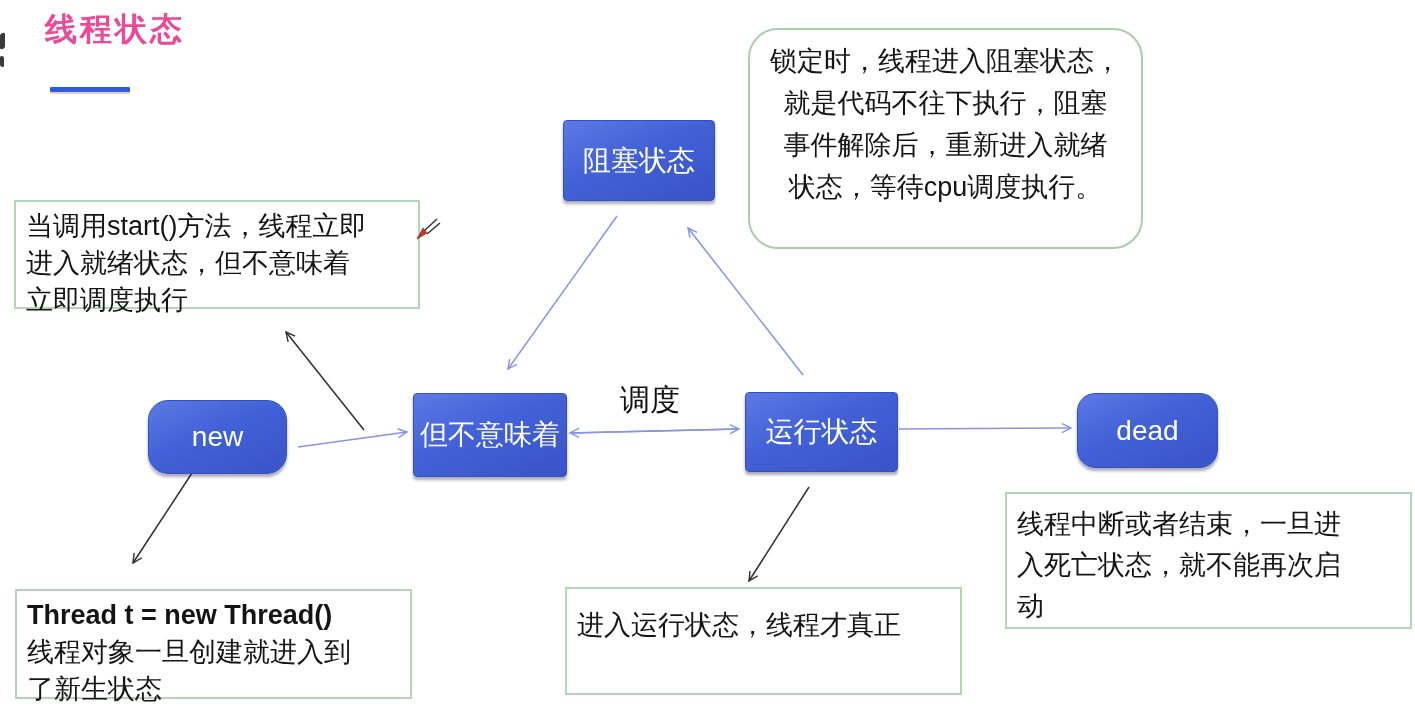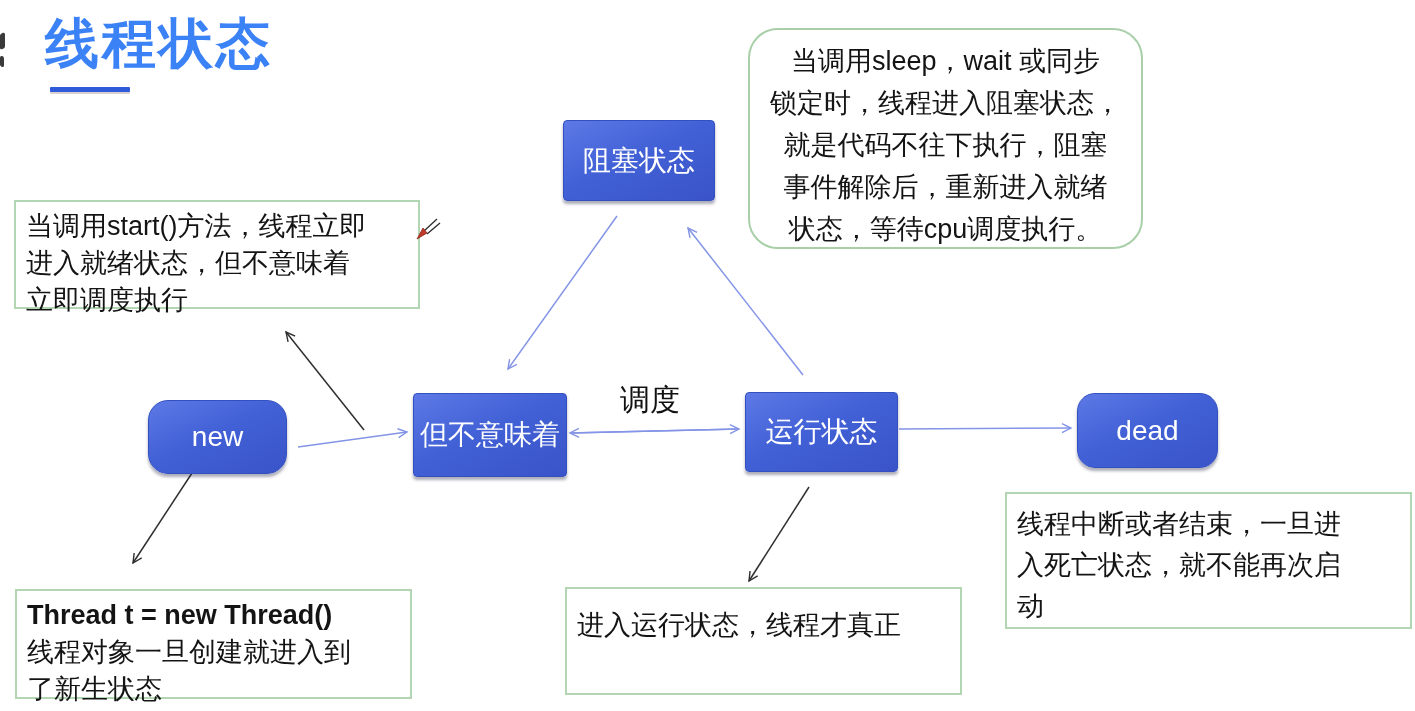--- a/index.html
+++ b/index.html
@@ -13,7 +13,7 @@
   
   .page-title{
     position:absolute;left:45px;top:8px;
-    font-size:54px;font-weight:bold;color:#3b82f6;
+    font-size:32px;font-weight:bold;color:#ec4899;
     letter-spacing:3px;
   }
   .title-underline{

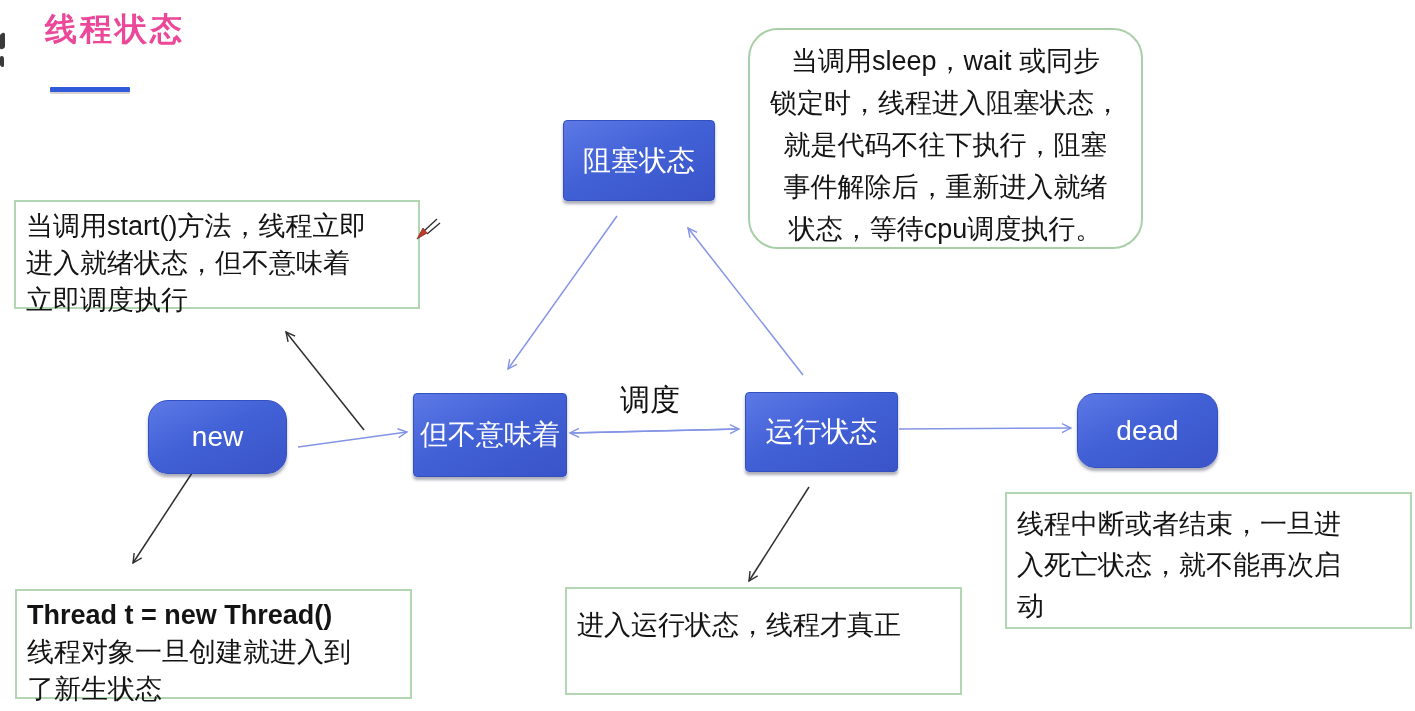--- a/index.html
+++ b/index.html
@@ -120,7 +120,6 @@
   <div class="edge-label">调度</div>
 
   <div class="note note-blocked">
-    <div>当调用sleep，wait 或同步</div>
     <div>锁定时，线程进入阻塞状态，</div>
     <div>就是代码不往下执行，阻塞</div>
     <div>事件解除后，重新进入就绪</div>

